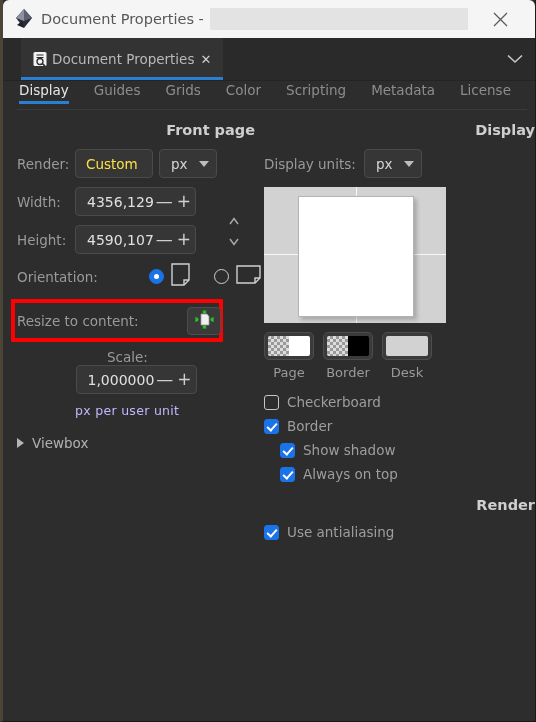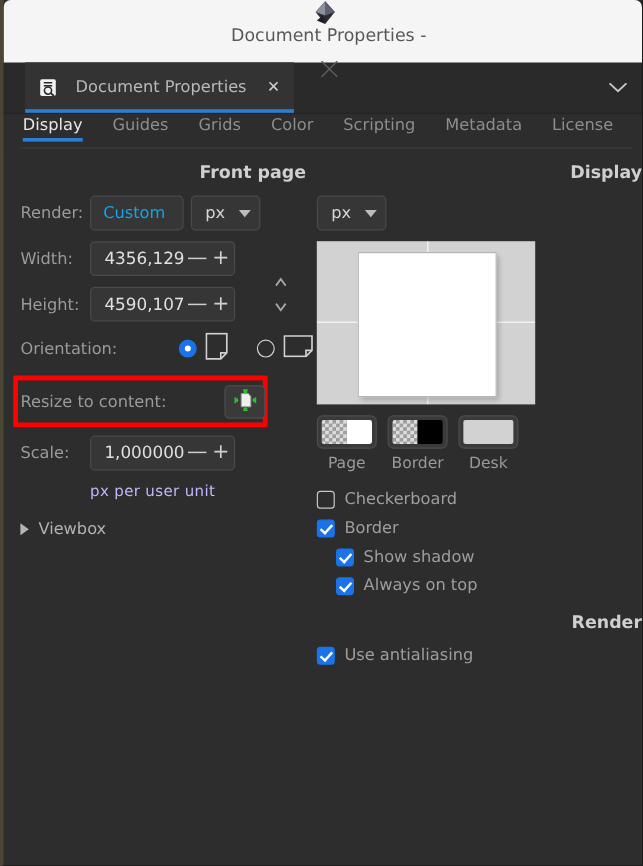--- a/index.html
+++ b/index.html
@@ -26,7 +26,7 @@
   
   .titlebar {
     position: relative;
-    height: 52px;
+    height: 38px;
     background: #f5f5f5;
     display: flex;
     align-items: center;
@@ -34,7 +34,6 @@
     box-sizing: border-box;
     border-top-left-radius: 6px;
     border-top-right-radius: 6px;
-    flex-direction: column;
   }
   .app-logo {
     width: 22px; height: 22px;

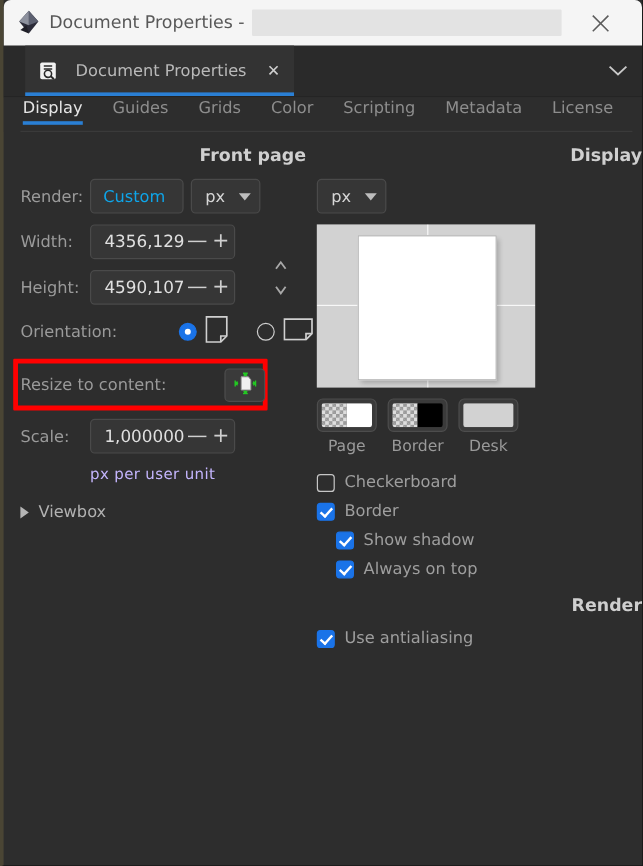--- a/index.html
+++ b/index.html
@@ -78,7 +78,7 @@
     display: flex; align-items: center;
     padding: 0 10px 0 11px;
     background: #333333;
-    gap: 15px;
+    gap: 4px;
   }
   .doc-tab:after {
     content: ""; position: absolute;

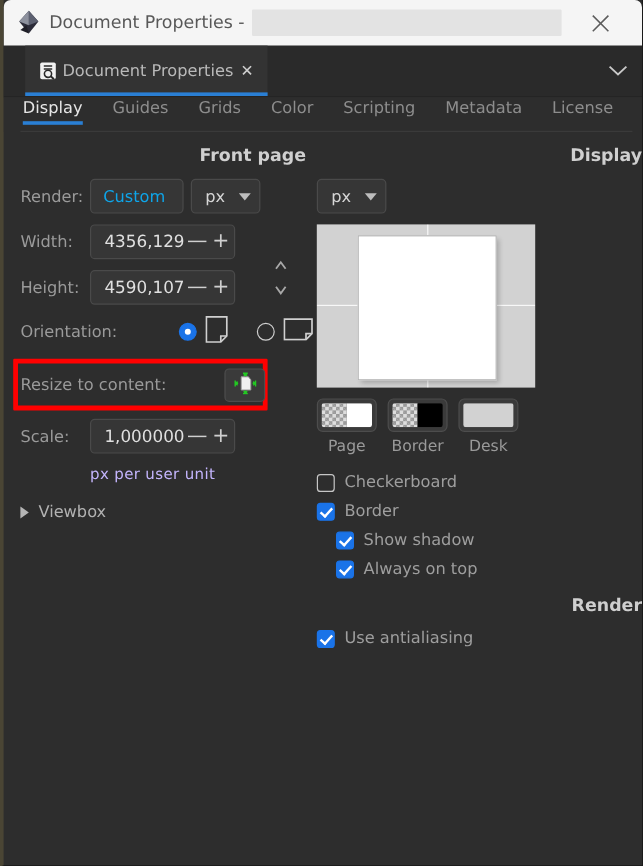--- a/index.html
+++ b/index.html
@@ -169,7 +169,7 @@
   }
   .combo-flat {
     padding: 0 10px;
-    color: #0ea5e9;
+    color: #fde047;
   }
   .combo {
     padding: 0 7px 0 11px;

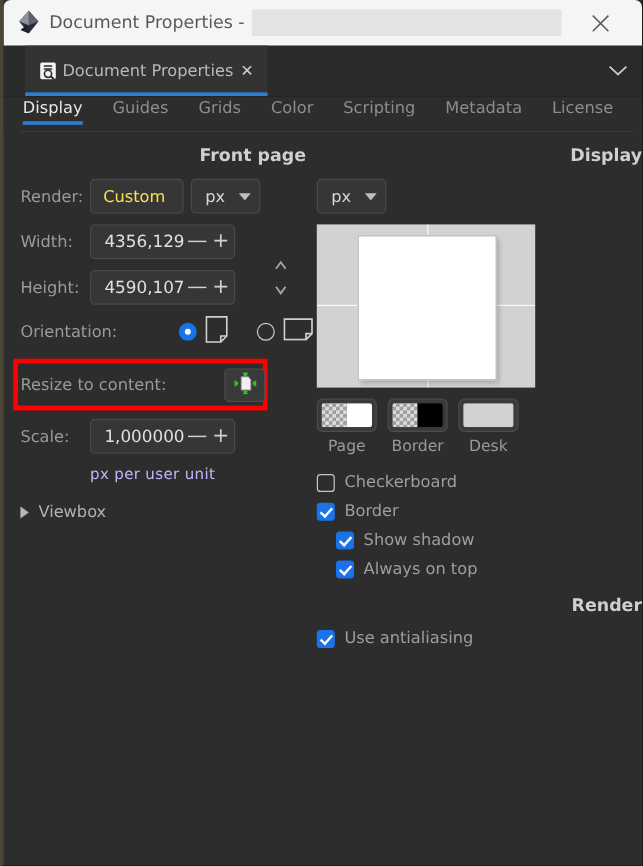--- a/index.html
+++ b/index.html
@@ -484,6 +484,7 @@
       <div class="grouphdr">Display</div>
 
       <div class="row">
+        <div class="rowlabel" style="width:100px;">Display units:</div>
         <div class="ctl combo" style="width:58px;">
           <span>px</span>
           <span class="caret"></span>

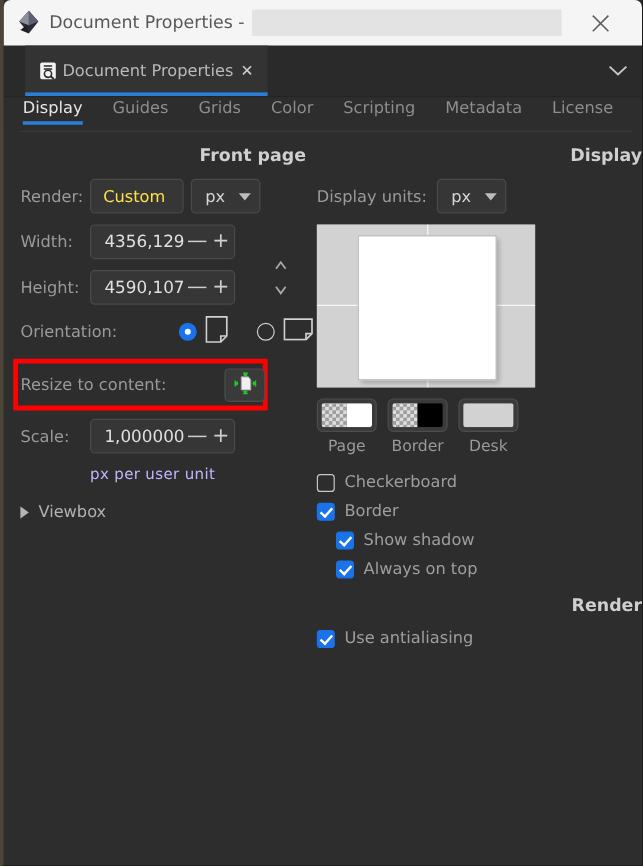--- a/index.html
+++ b/index.html
@@ -461,7 +461,7 @@
         </div>
       </div>
 
-      <div class="row" style="margin-top:4px;">
+      <div class="row" style="margin-top:4px;flex-direction:column;">
         <div class="rowlabel">Scale:</div>
         <div class="ctl spin">
           <span class="val">1,000000</span>

